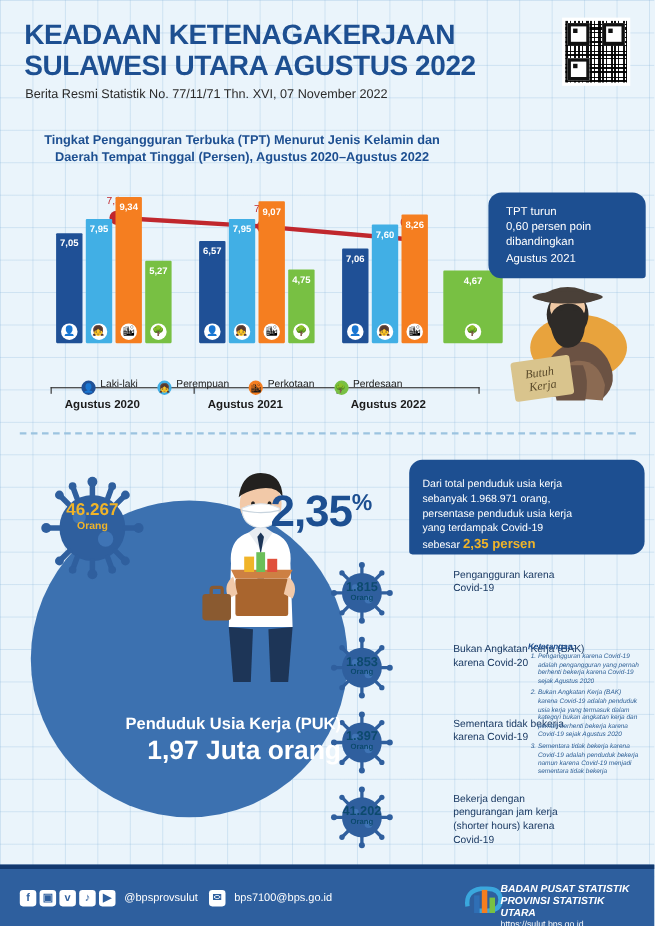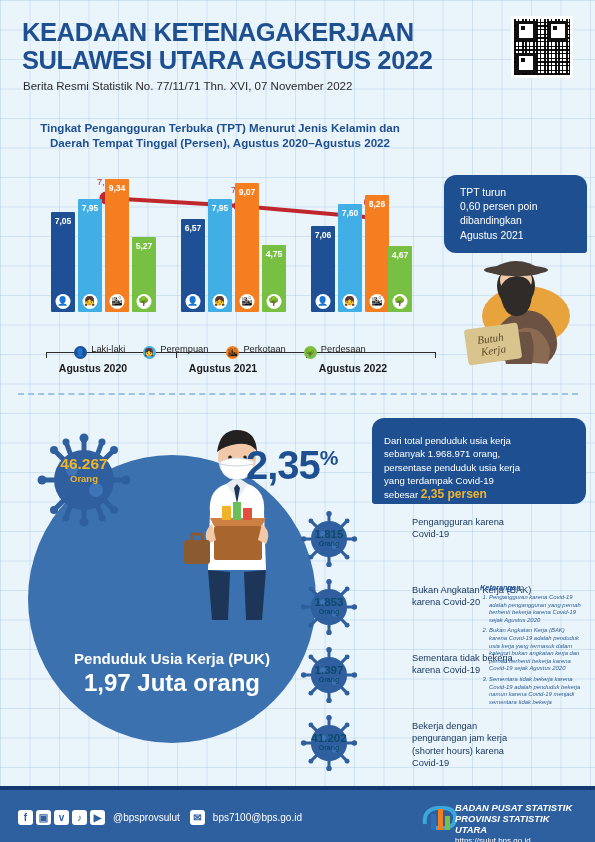--- a/index.html
+++ b/index.html
@@ -211,7 +211,7 @@
           <div class="v">8,26</div>
           <div class="ic" style="background: rgb(255, 255, 255);">🏙</div>
         </div>
-        <div class="bar" style="left: 93px; height: 66.314px; background: rgb(120, 192, 67);">
+        <div class="bar" style="left: 108px; height: 66.314px; background: rgb(120, 192, 67); padding-left: 30px;">
           <div class="v">4,67</div>
           <div class="ic" style="background: rgb(255, 255, 255);">🌳</div>
         </div>

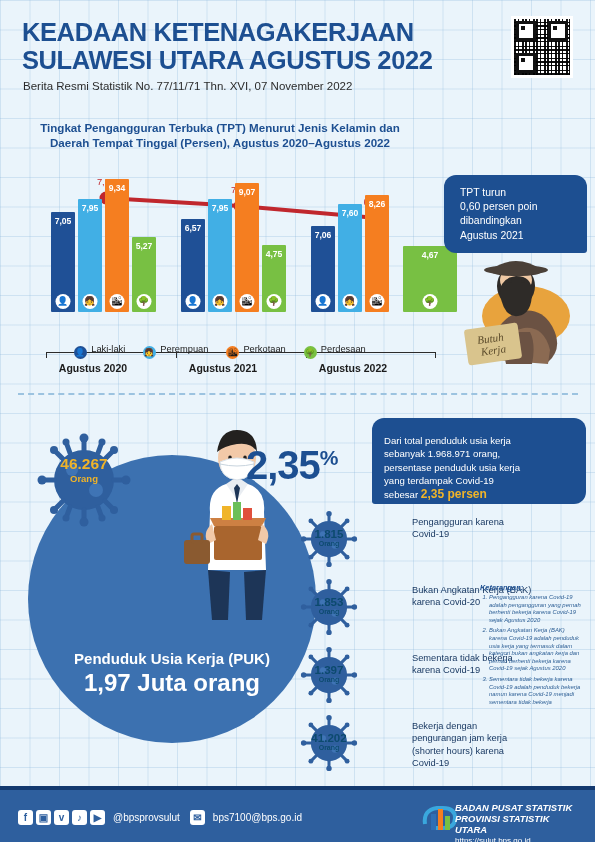--- a/index.html
+++ b/index.html
@@ -71,7 +71,7 @@
   
   #bigcircle{left:28px;top:455px;width:288px;height:288px;border-radius:50%;
     background:#3c71b0;}
-  #puk{position:absolute;left:34px;top:650px;width:276px;text-align:center;color:#fff;}
+  #puk{position:absolute;left:34px;top:650px;width:276px;text-align:right;color:#fff;}
   #puk .l1{font-size:15px;font-weight:bold;}
   #puk .l2{font-size:24px;font-weight:bold;margin-top:2px;}
   #virusbig{left:36px;top:432px;width:96px;height:96px;}

